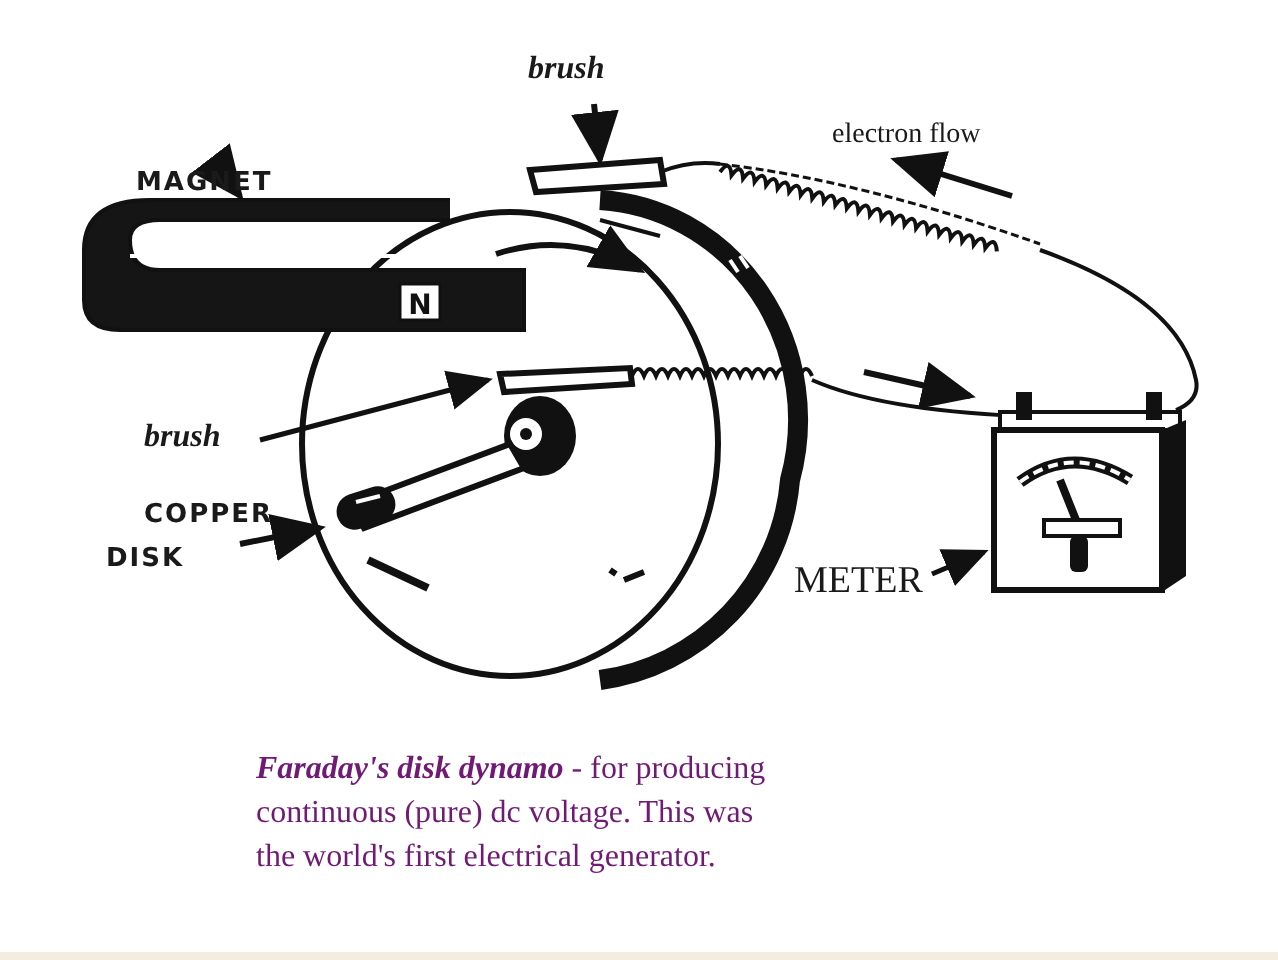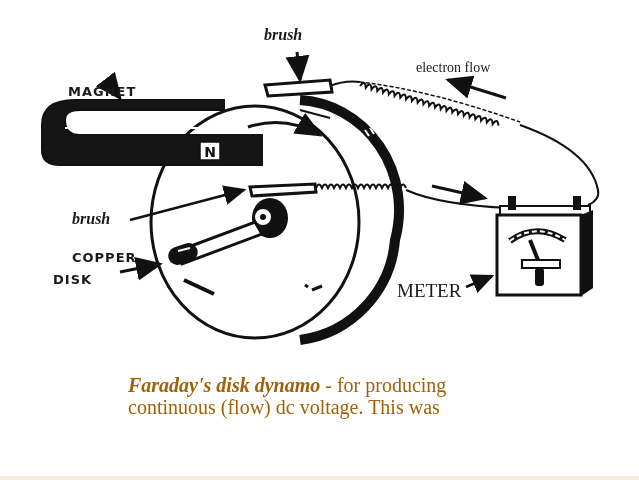--- a/index.html
+++ b/index.html
@@ -16,7 +16,7 @@
     .label-serif { font-family: "Liberation Serif", serif; font-size: 14px; }
     .caption {
       position: absolute; left: 128px; top: 374px; width: 420px;
-      font-family: "Liberation Serif", serif; font-size: 20px; line-height: 22px; color: #a16207;
+      font-family: "Liberation Serif", serif; font-size: 16px; line-height: 22px; color: #701a75;
     }
     .caption .bold-italic { font-style: italic; font-weight: bold; }
   </style>

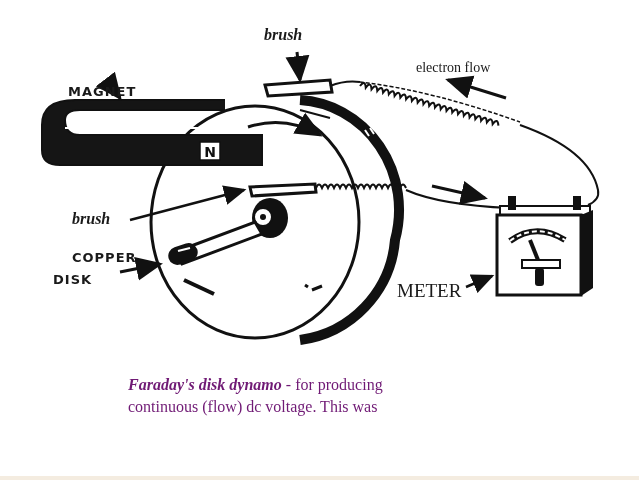--- a/index.html
+++ b/index.html
@@ -109,7 +109,7 @@
 
 <div class="caption">
   <div><span class="bold-italic">Faraday's disk dynamo</span><span> - </span><span>for producing</span></div>
-  <div>continuous (flow) dc voltage. This was</div>
+  <div>continuous (pure) dc voltage. This was</div>
 </div>
 
 <div class="bottom-strip"></div>

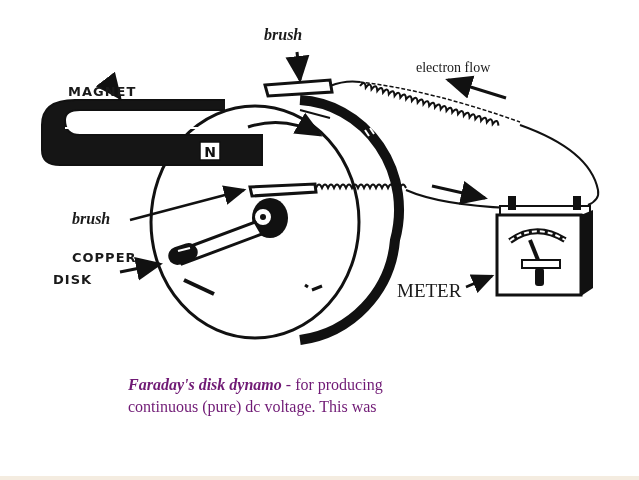--- a/index.html
+++ b/index.html
@@ -110,6 +110,7 @@
 <div class="caption">
   <div><span class="bold-italic">Faraday's disk dynamo</span><span> - </span><span>for producing</span></div>
   <div>continuous (pure) dc voltage. This was</div>
+  <div>the world's first electrical generator.</div>
 </div>
 
 <div class="bottom-strip"></div>

